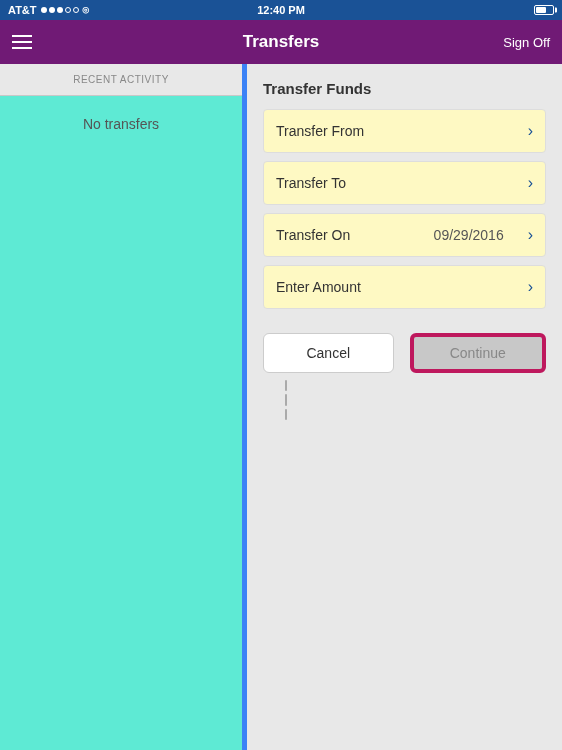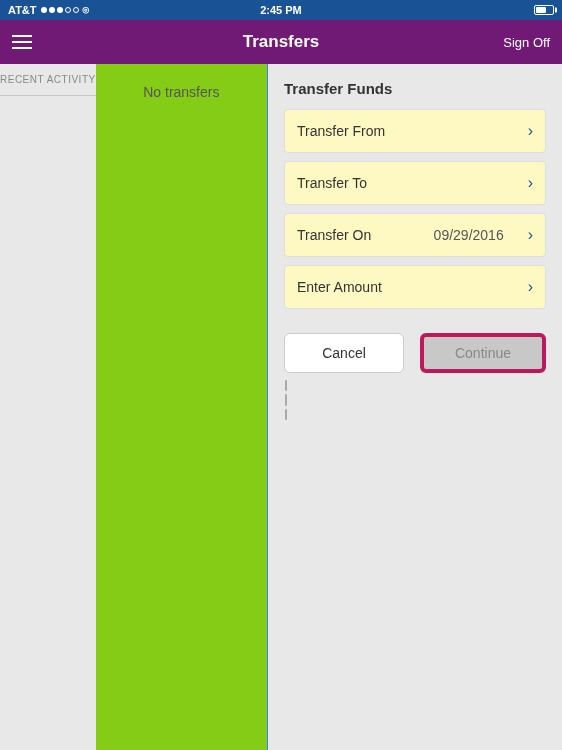--- a/index.html
+++ b/index.html
@@ -261,7 +261,7 @@
     </div>
     <span class="wifi-icon">⌾</span>
   </div>
-  <span class="status-center">2:45 PM</span>
+  <span class="status-center">12:40 PM</span>
   <div class="status-right">
     <div class="battery">
       <div class="battery-fill"></div>

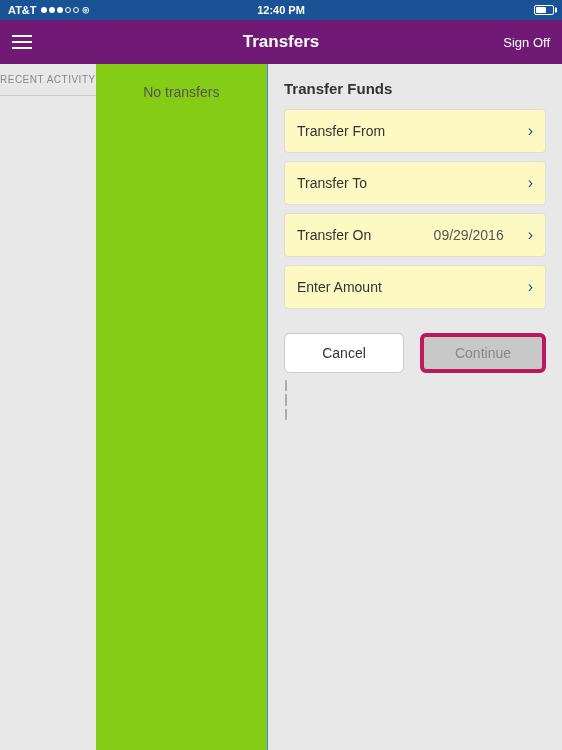--- a/index.html
+++ b/index.html
@@ -77,11 +77,11 @@
 
     
     .left-panel {
-      width: 268px;
+      width: 247px;
       background: #e8e8e8;
-      border-right: 1px solid #3b82f6;
-      display: flex;
-      flex-direction: row;
+      border-right: 5px solid #3b82f6;
+      display: flex;
+      flex-direction: column;
     }
     .recent-activity-header {
       height: 32px;

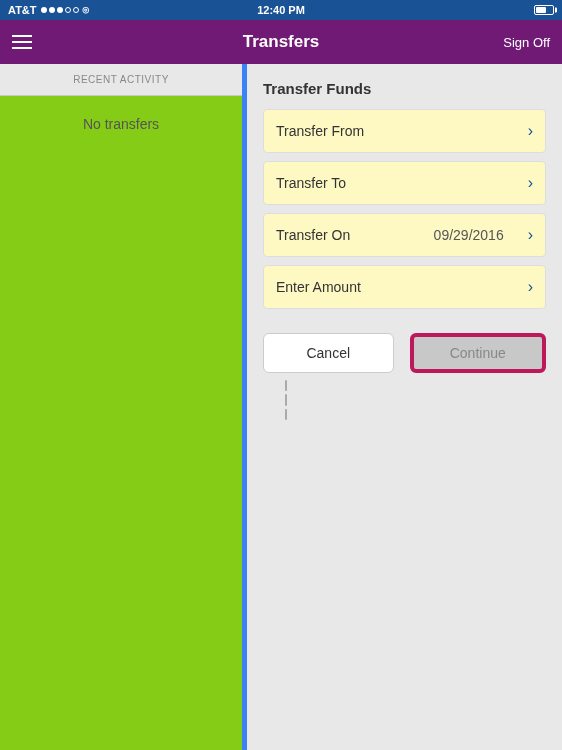--- a/index.html
+++ b/index.html
@@ -103,7 +103,7 @@
       align-items: flex-start;
       justify-content: center;
       padding-top: 20px;
-      background: #84cc16;
+      background: #5eead4;
     }
     .no-transfers span {
       font-size: 14px;

